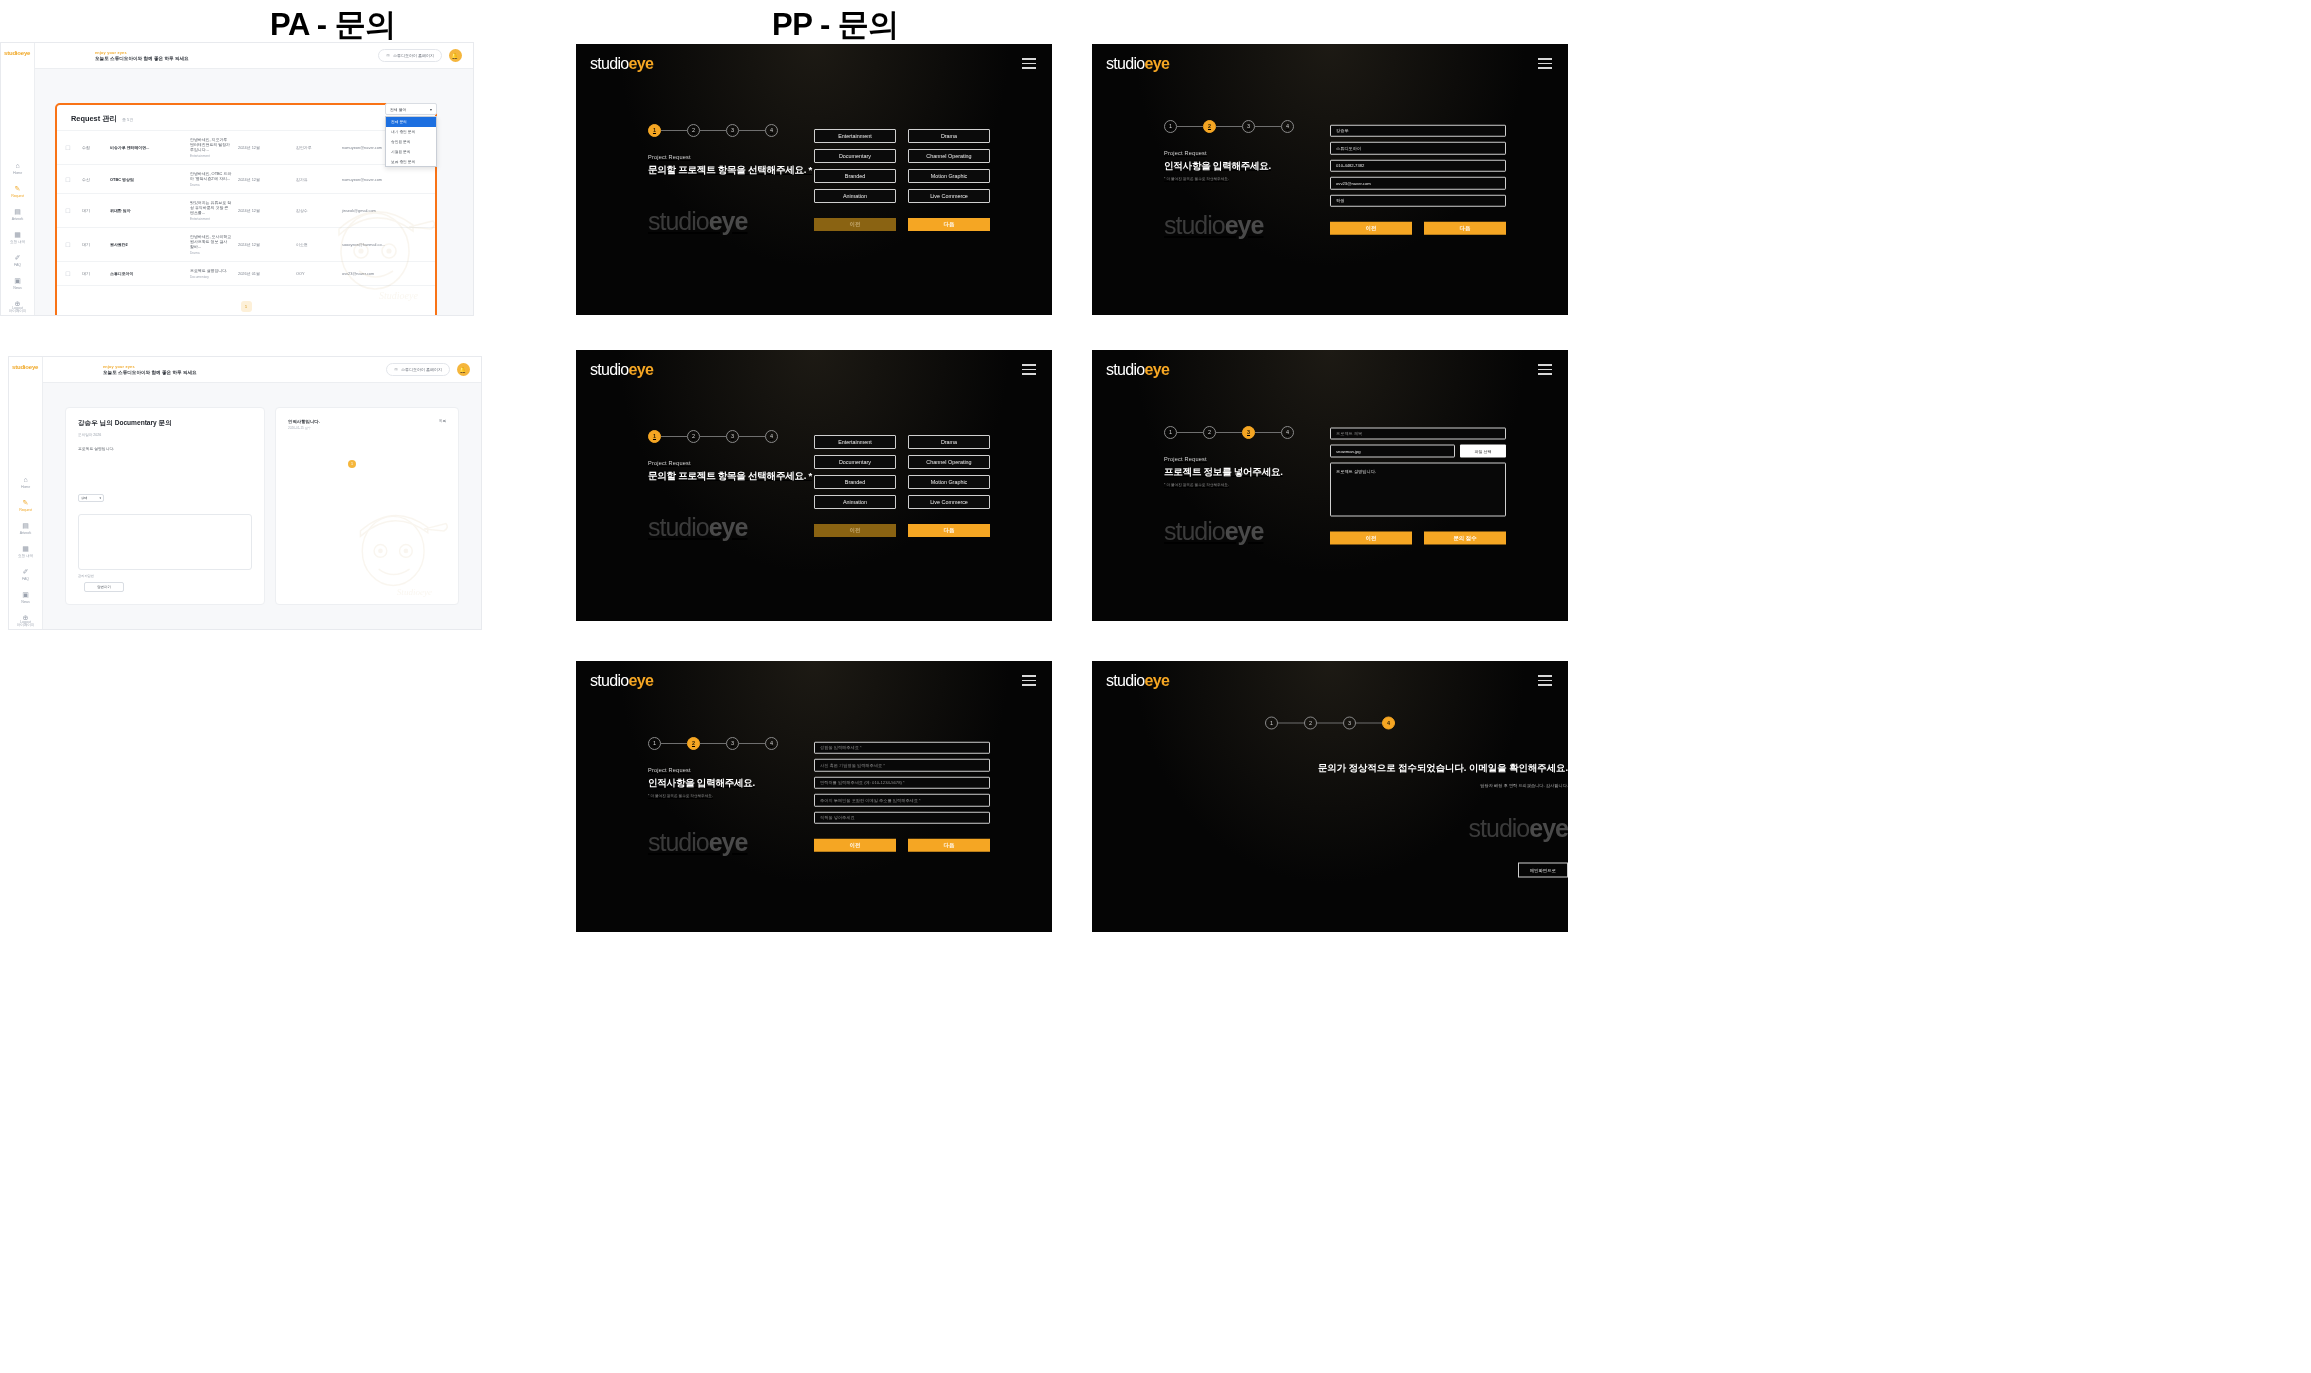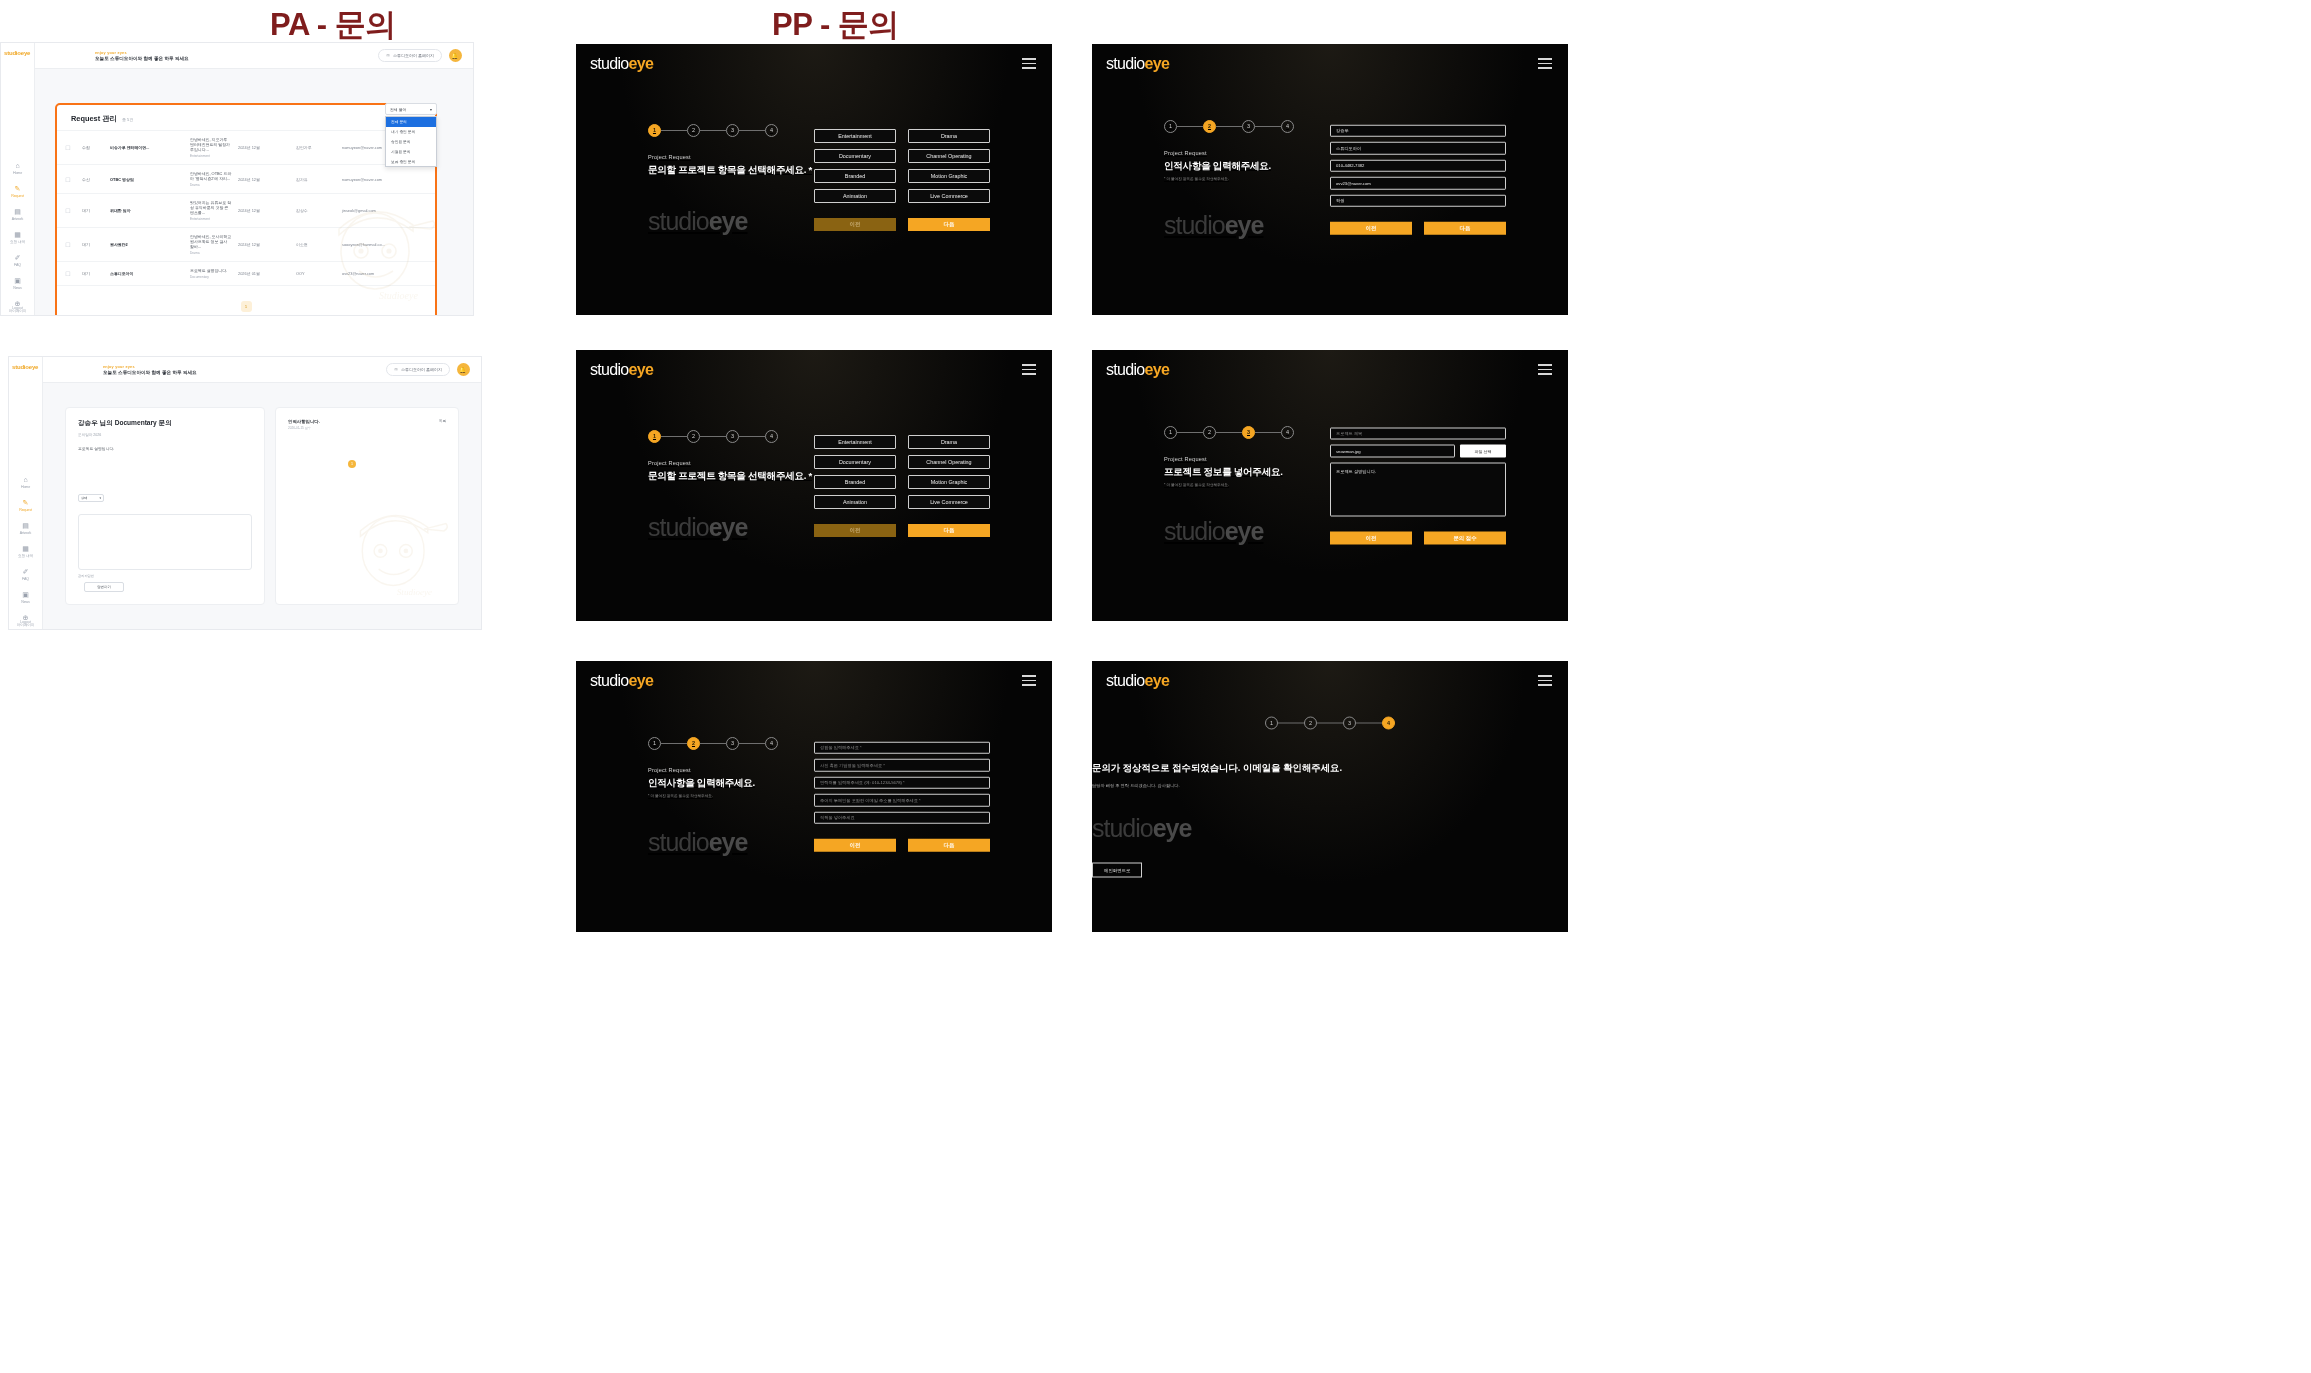--- a/index.html
+++ b/index.html
@@ -16,7 +16,7 @@
     position:absolute;
     font-size:31px;
     font-weight:bold;
-    color:#7f1d1d;
+    color:#000000;
     letter-spacing:-0.5px;
   }
   #pa-title { left:270px; top:4px; }

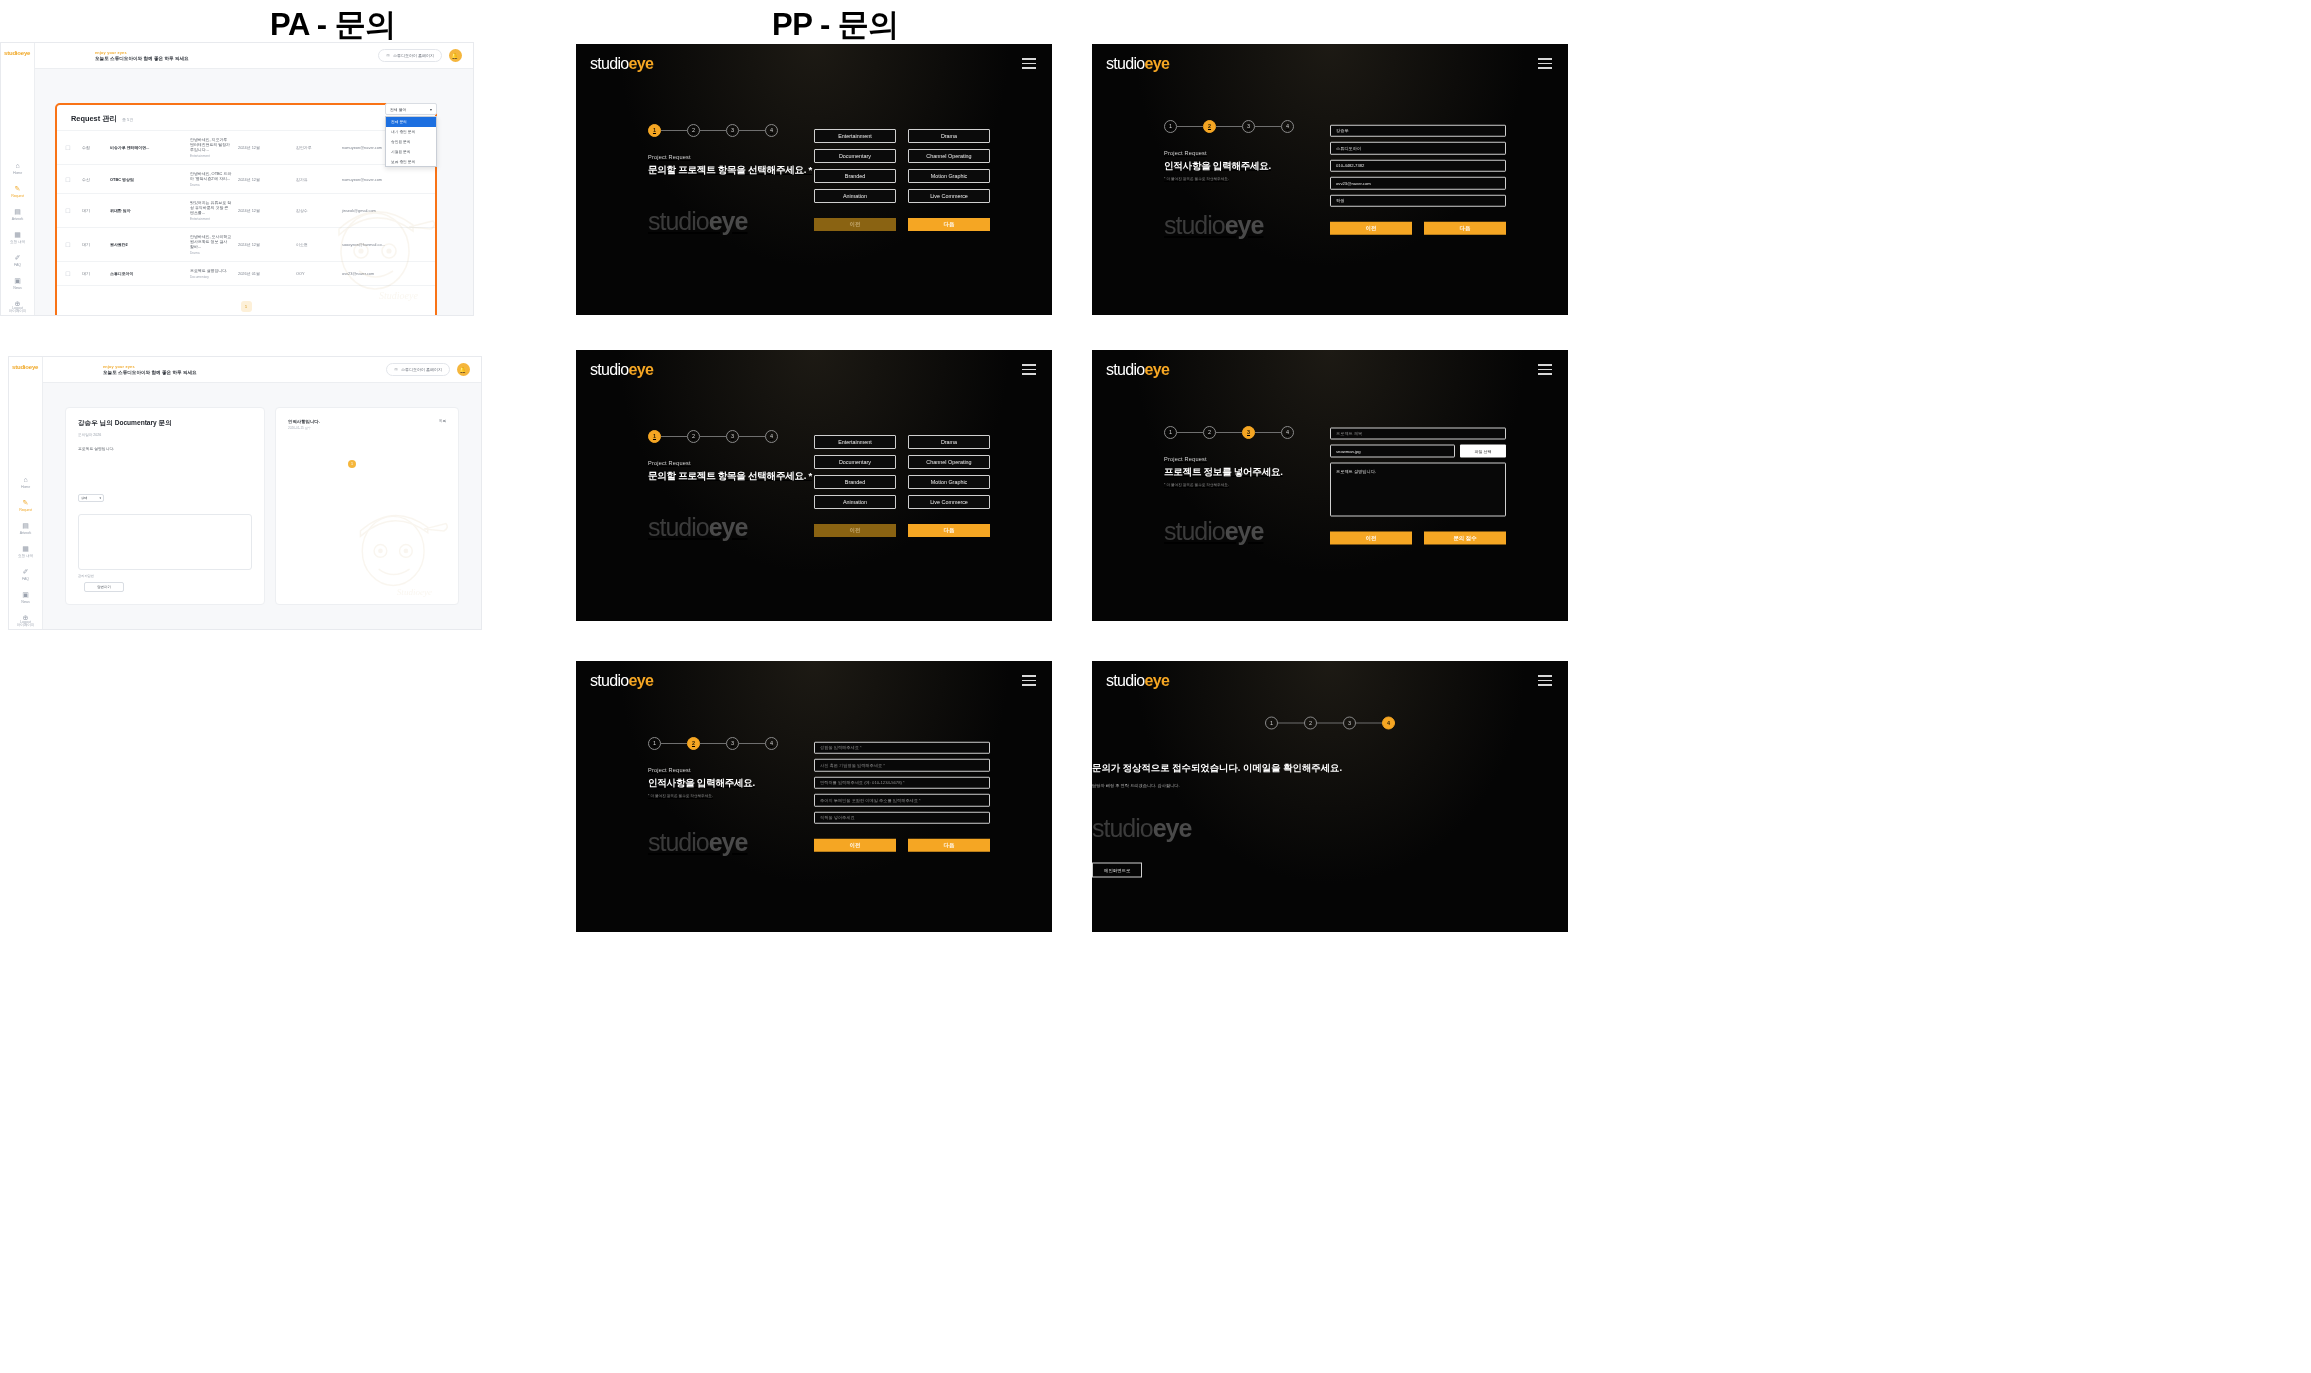--- a/index.html
+++ b/index.html
@@ -229,7 +229,7 @@
 
   .pp-center {
     position:absolute; left:0; right:0; top:50%; transform:translateY(-50%);
-    text-align:left;
+    text-align:right;
   }
   .pp-center .pp-steps { justify-content:center; }
   .pp-done-h { font-size:9.4px; color:#fff; font-weight:bold; margin-top:32px;}

